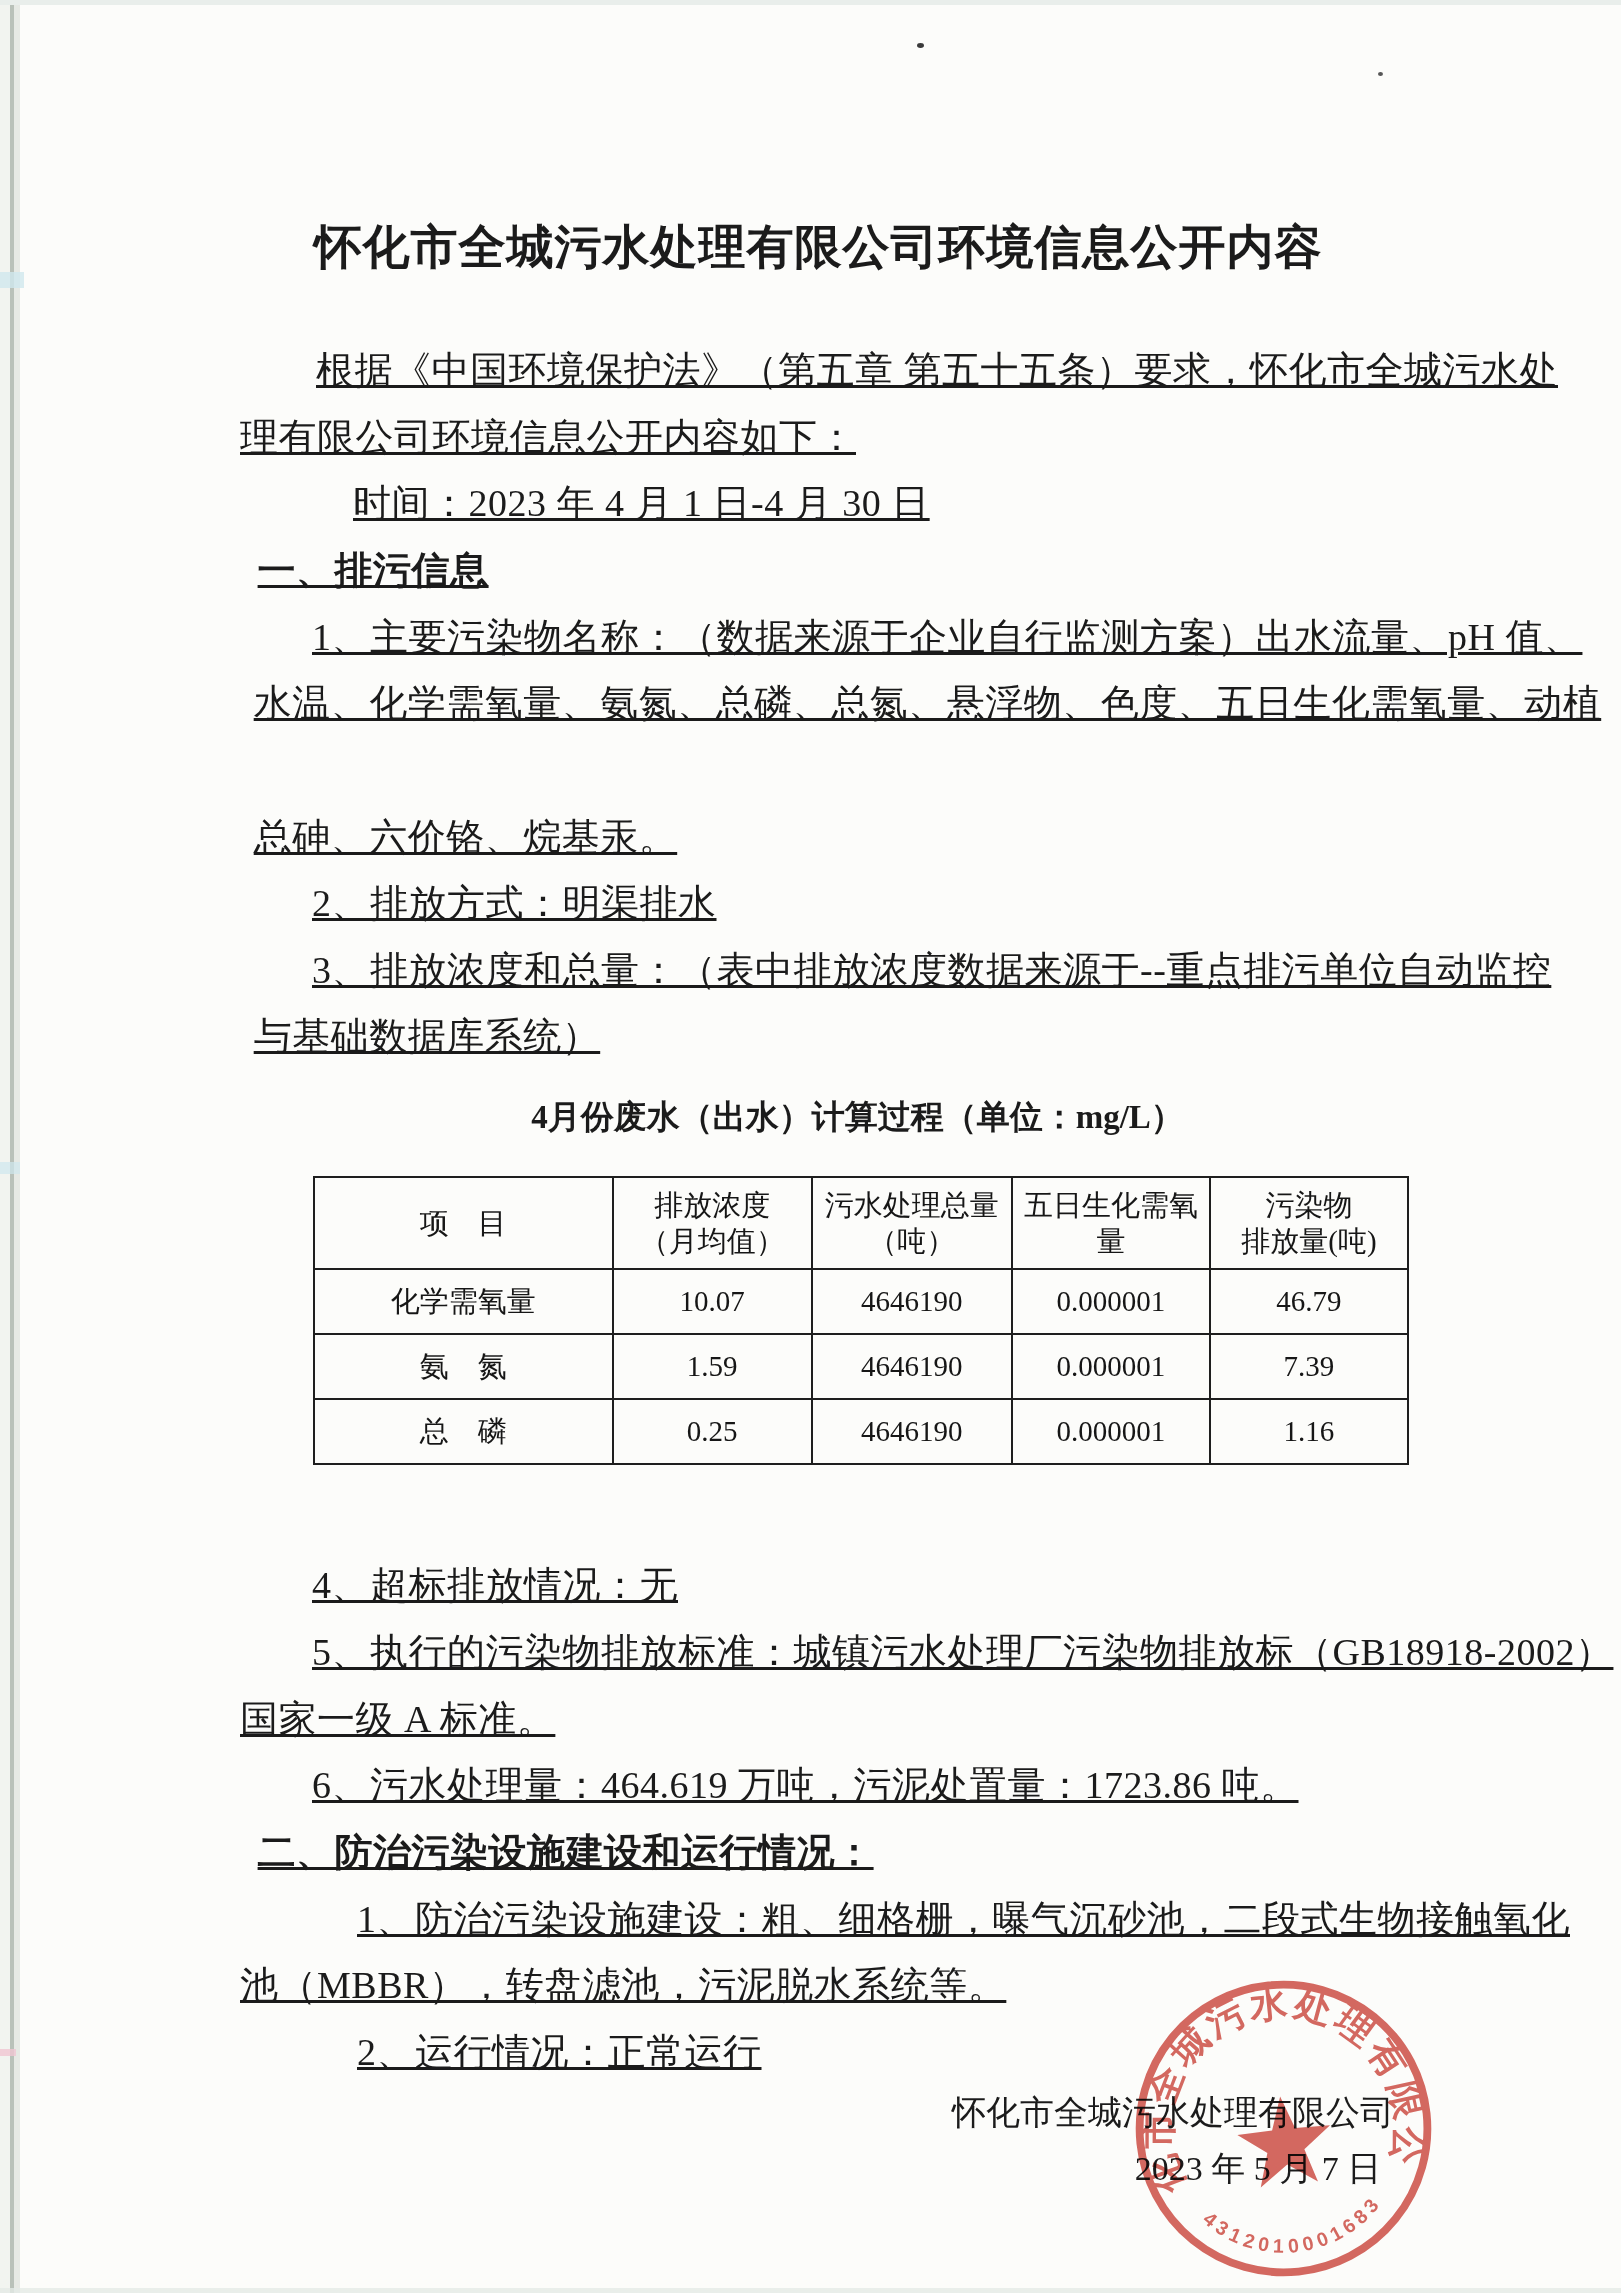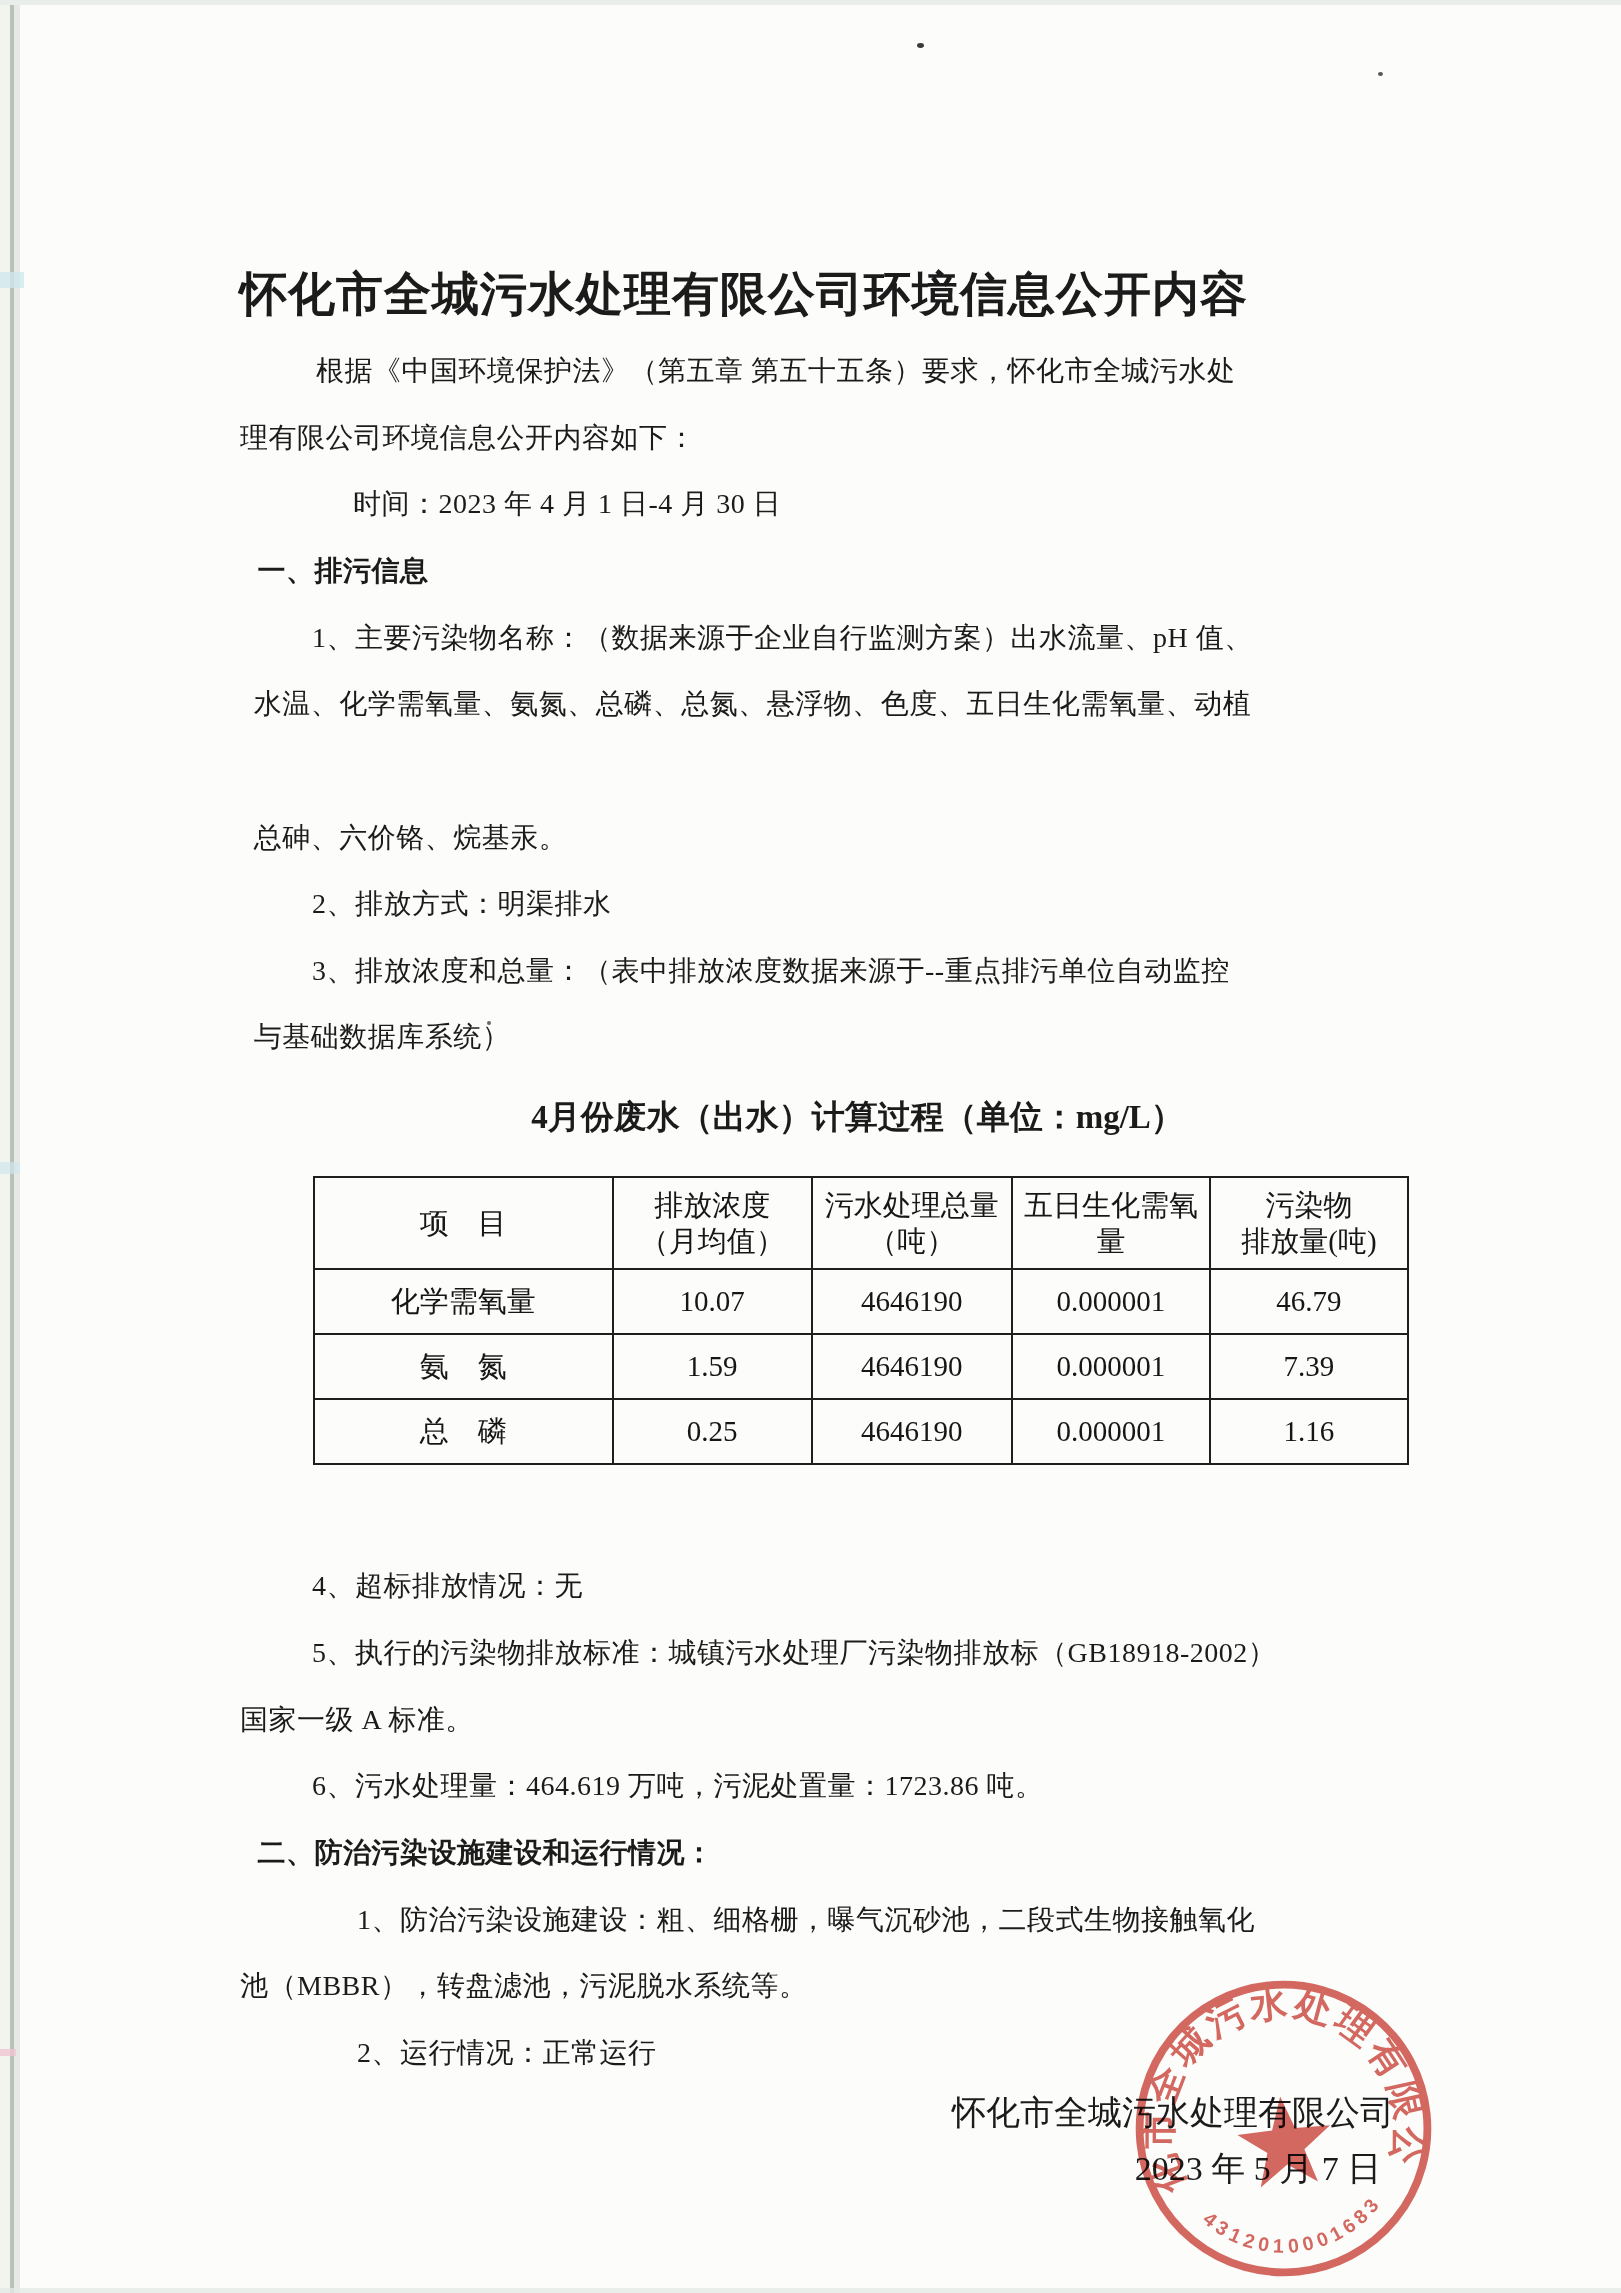--- a/index.html
+++ b/index.html
@@ -29,8 +29,8 @@
   .doc{position:absolute;left:240px;top:0;width:1157px;height:2294px;}
   .title{
     position:absolute;left:0;top:216px;width:100%;
-    text-align:left;font-size:47px;font-weight:bold;
-    letter-spacing:1px;white-space:nowrap;margin-top:47px;
+    text-align:center;font-size:47px;font-weight:bold;
+    letter-spacing:1px;white-space:nowrap;
   }
   .line{
     position:absolute;font-size:28px;line-height:45px;

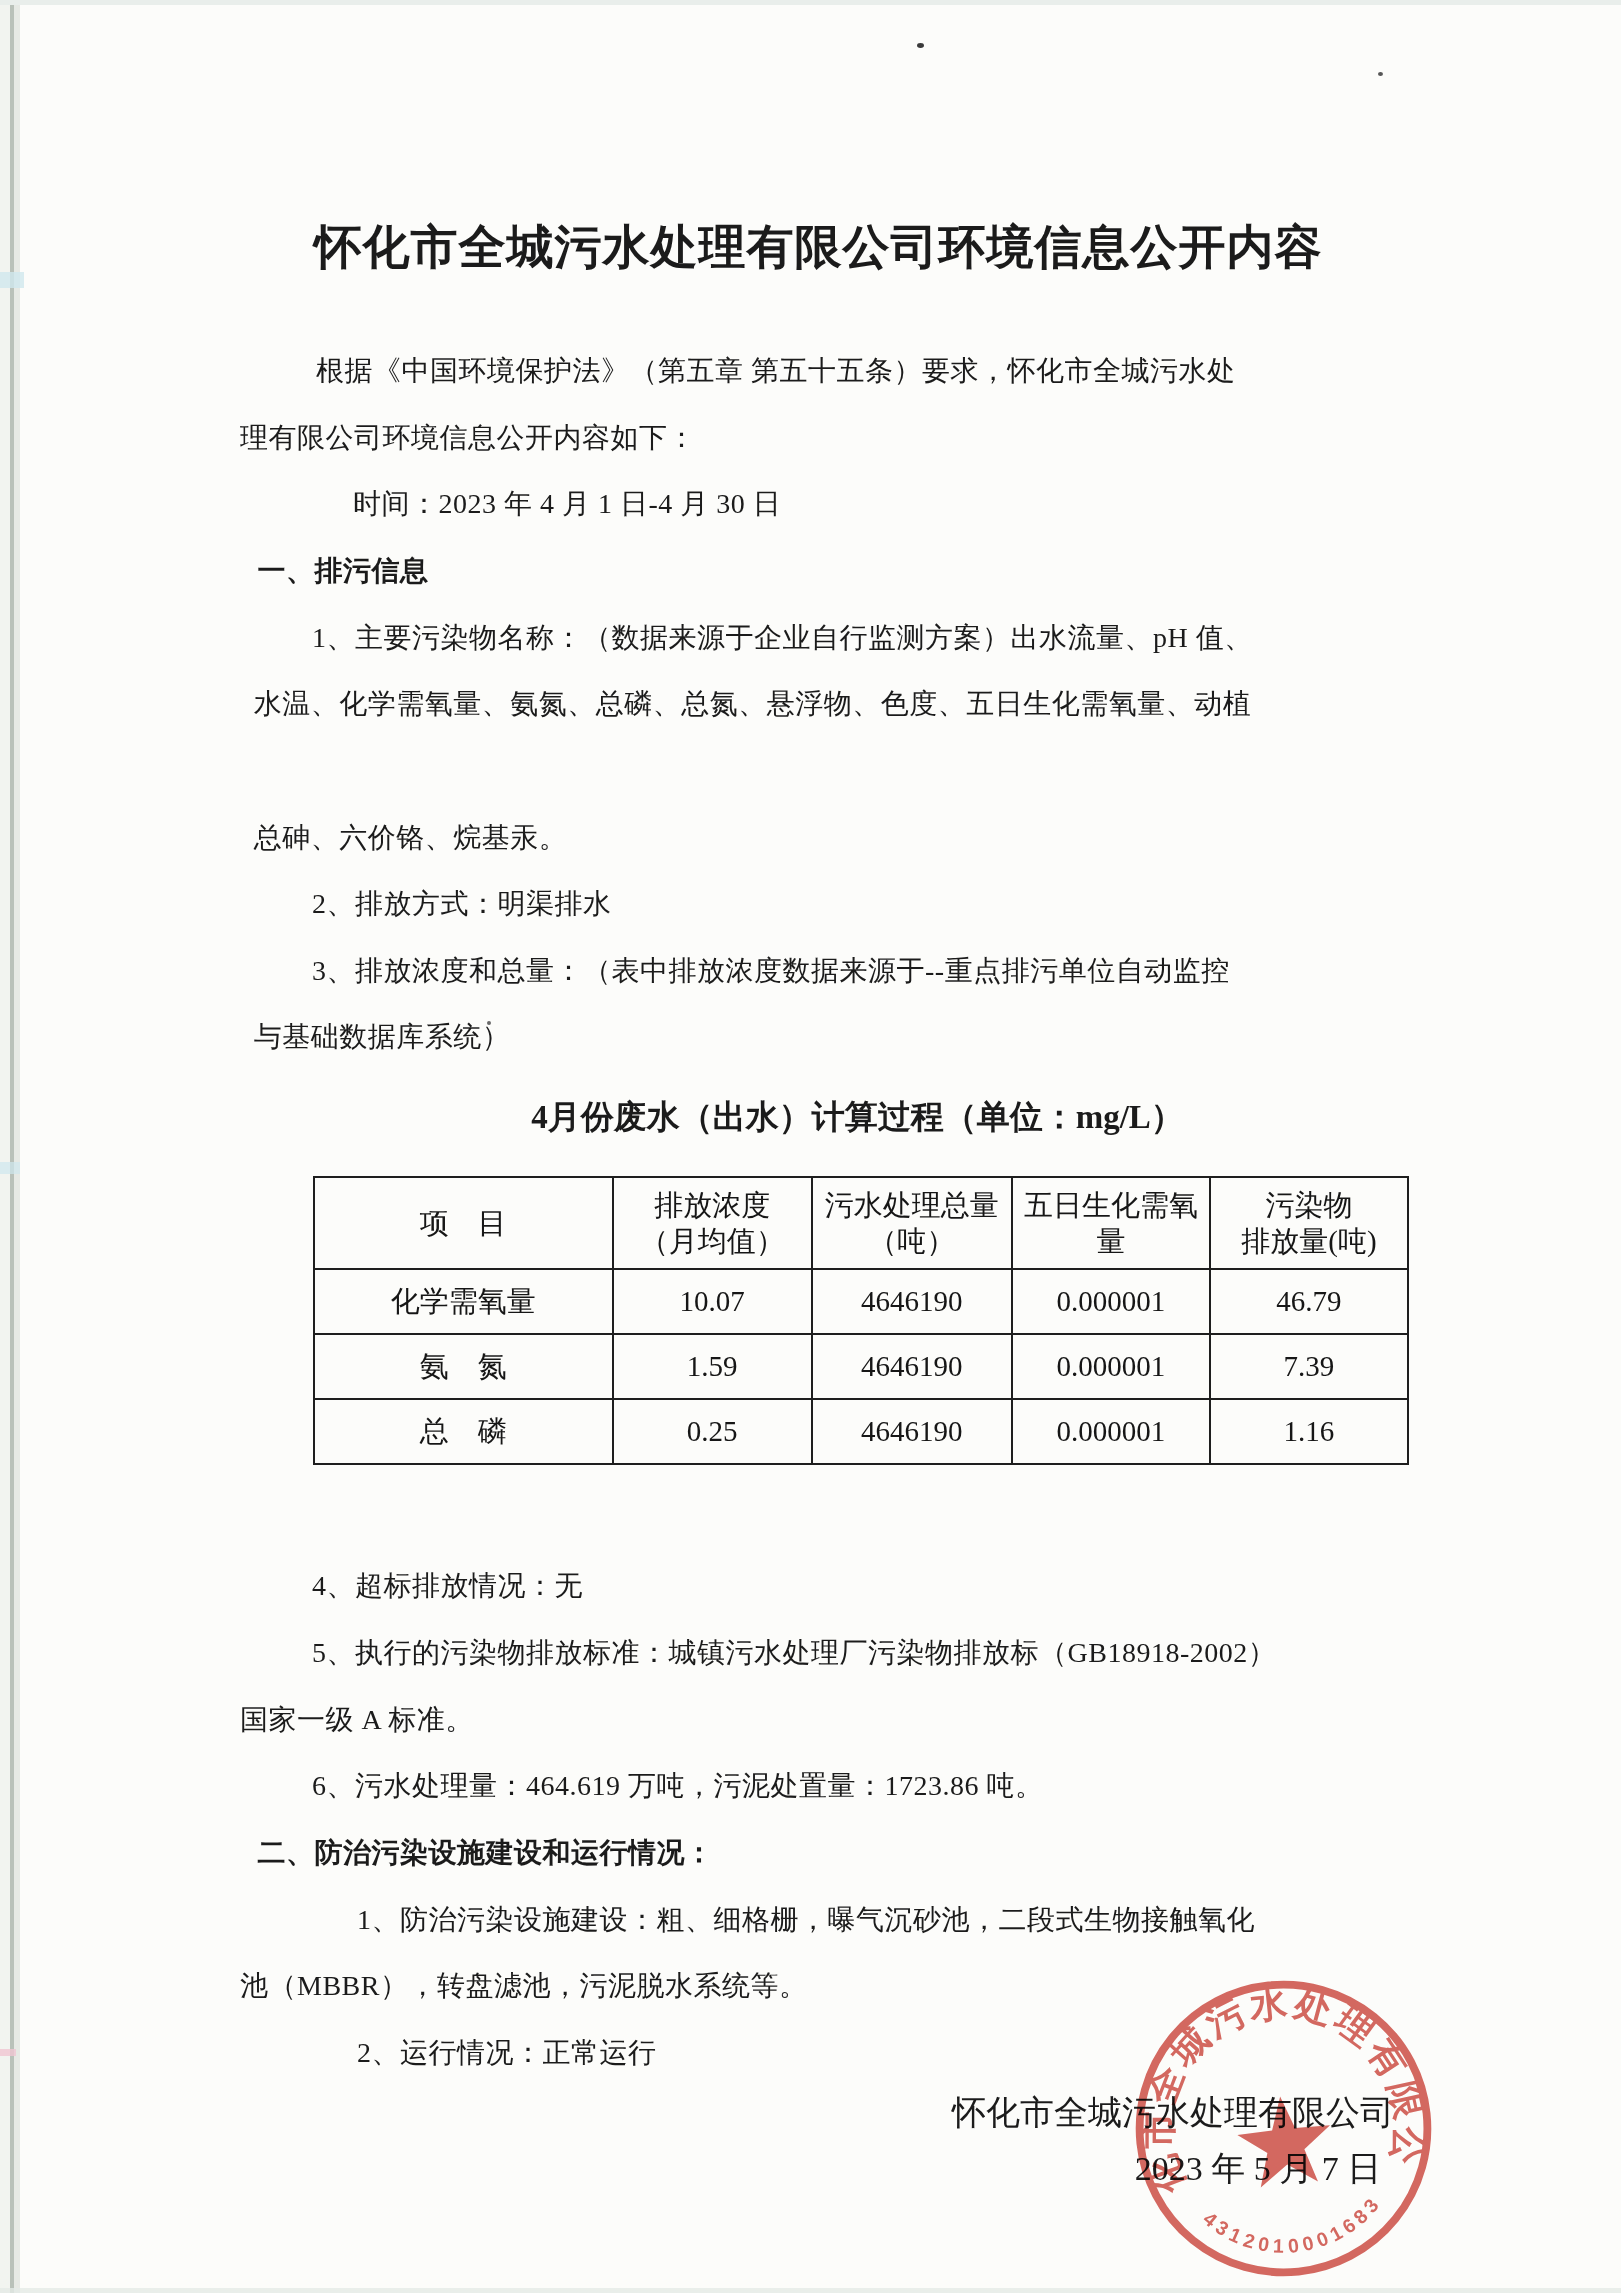--- a/index.html
+++ b/index.html
@@ -33,8 +33,8 @@
     letter-spacing:1px;white-space:nowrap;
   }
   .line{
-    position:absolute;font-size:28px;line-height:45px;
-    white-space:pre;letter-spacing:0.5px;
+    position:absolute;font-size:38px;line-height:45px;
+    white-space:pre;letter-spacing:0.5px;text-decoration:underline;
   }
   .b{font-weight:bold;}
   .table-title{

